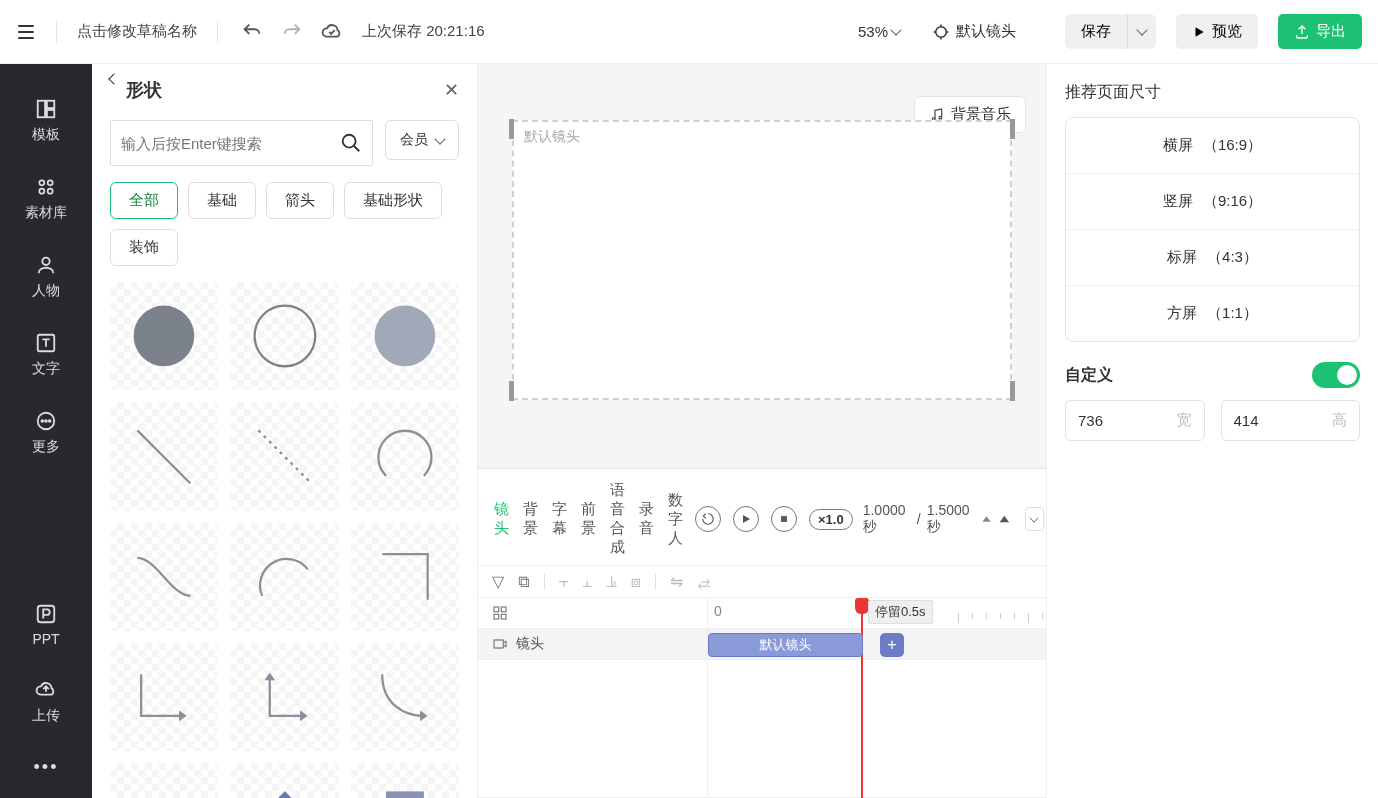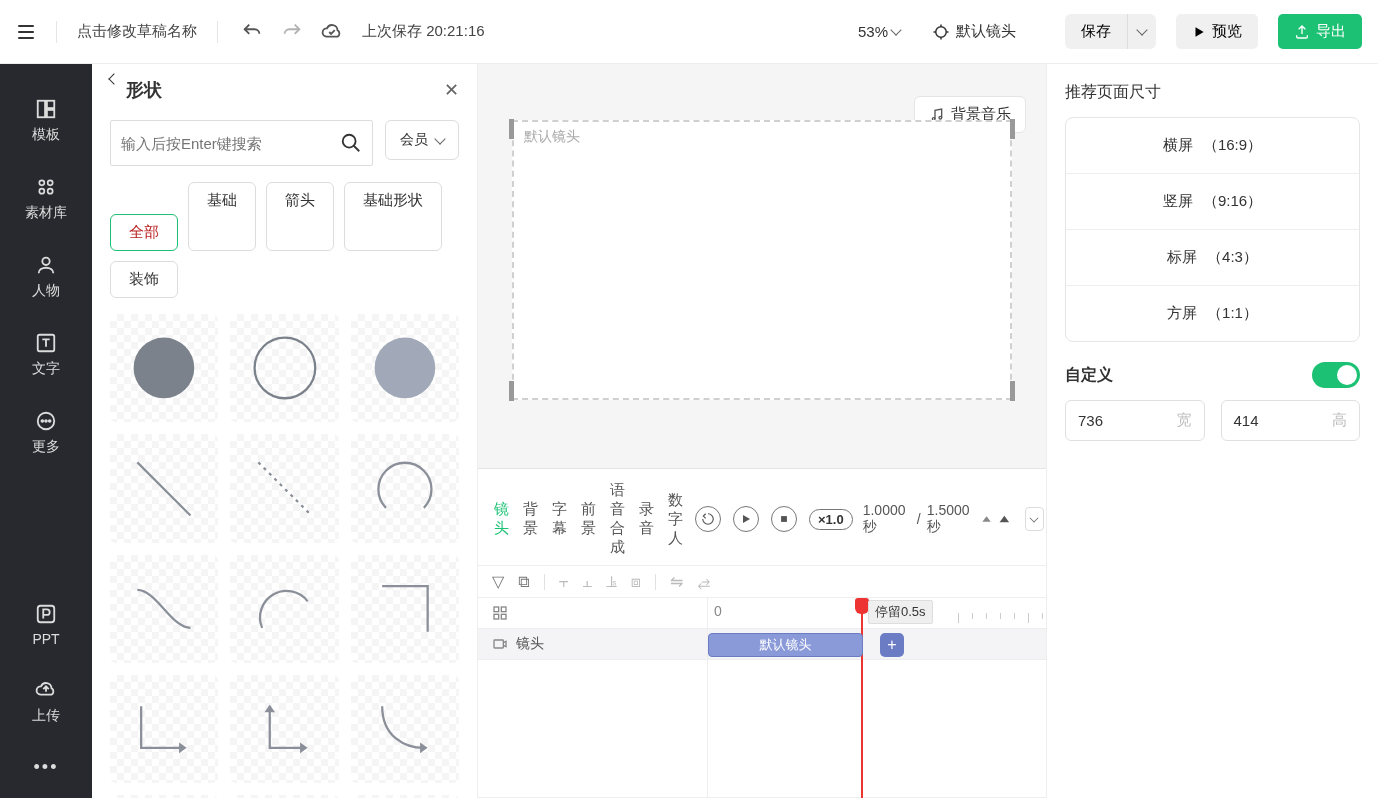--- a/index.html
+++ b/index.html
@@ -43,7 +43,7 @@
 .member-dd{border:1px solid #ddd;border-radius:6px;display:flex;align-items:center;gap:8px;padding:0 14px;height:40px;cursor:pointer;}
 .chips{display:flex;flex-wrap:wrap;gap:10px;padding:8px 18px 12px;}
 .chip{border:1px solid #ddd;border-radius:6px;padding:8px 18px;cursor:pointer;font-size:15px;background:#fff;}
-.chip.active{border-color:#1cc174;color:#b91c1c;margin-top:32px;}
+.chip.active{border-color:#1cc174;color:#15803d;}
 .shape-grid{flex:1;overflow:auto;padding:4px 18px 10px;display:grid;grid-template-columns:repeat(3,1fr);gap:12px;}
 .shape-cell{aspect-ratio:1/1;border-radius:6px;position:relative;cursor:pointer;display:flex;align-items:center;justify-content:center;background:repeating-conic-gradient(#f5f5f5 0 25%, #fff 0 50%) 0 0/14px 14px;}
 .shape-cell svg{width:70%;height:70%;}

